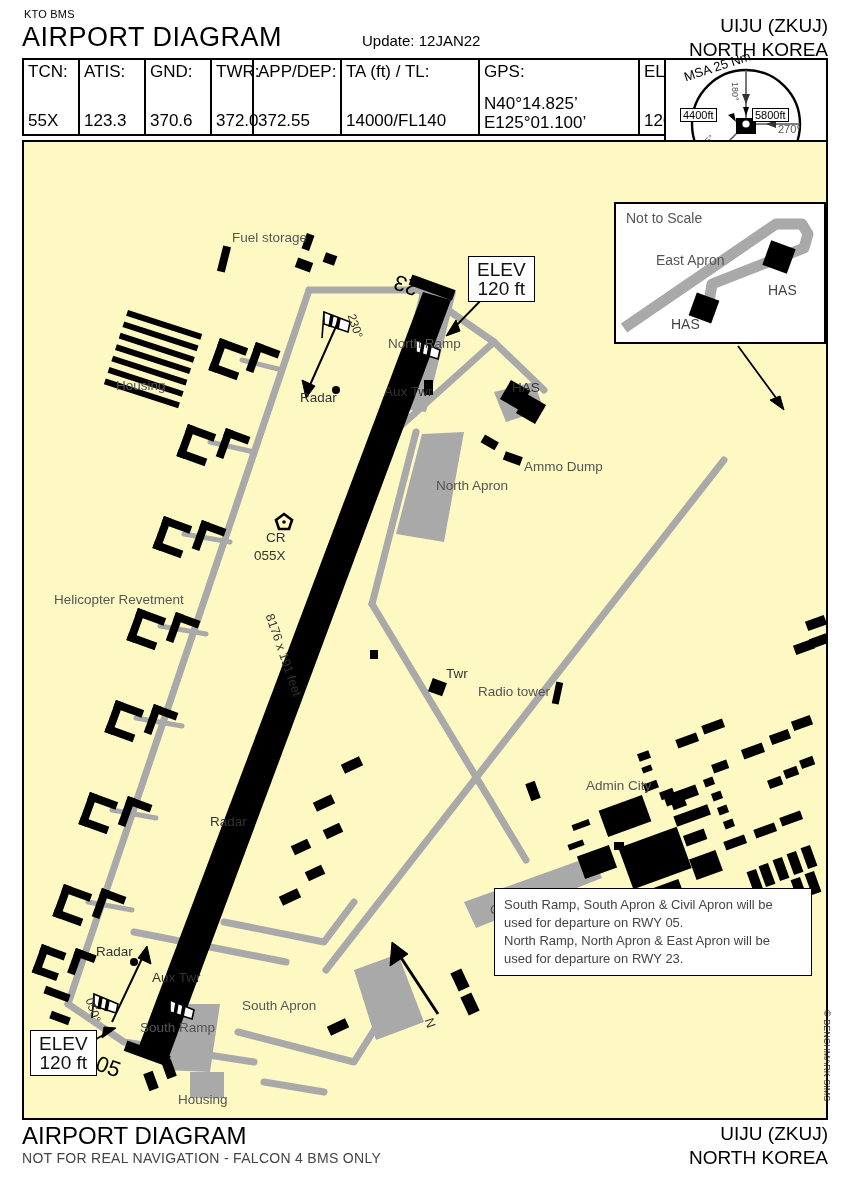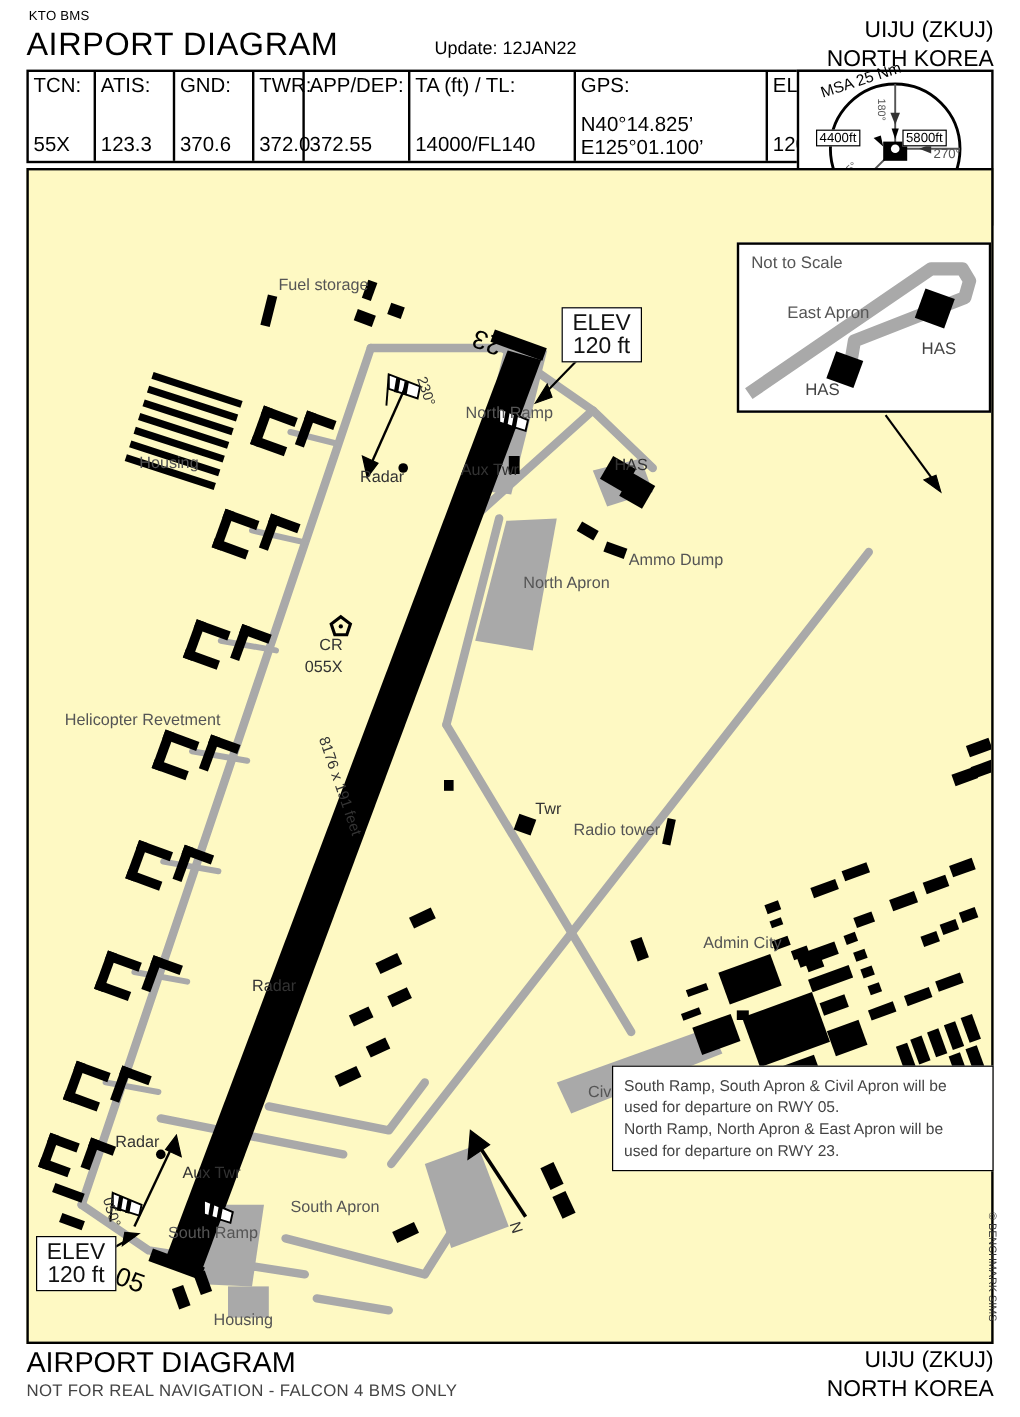--- a/index.html
+++ b/index.html
@@ -42,7 +42,7 @@
   .lab.dk{color:#333;}
   .rwy-num{position:absolute;font-size:22px;font-weight:400;color:#000;}
   .elevbox{position:absolute;border:1.6px solid #000;background:#fff;padding:3px 8px;font-size:19px;line-height:19px;text-align:center;color:#111;}
-  .notes{position:absolute;left:494px;top:888px;width:298px;border:1.6px solid #000;background:#fff;padding:7px 9px;font-size:13px;line-height:18px;color:#444;margin-left:16px;}
+  .notes{position:absolute;left:494px;top:888px;width:298px;border:1.6px solid #000;background:#fff;padding:7px 9px;font-size:13px;line-height:18px;color:#444;}
   .copy{position:absolute;left:832px;top:1010px;font-size:9px;color:#333;transform:rotate(90deg);transform-origin:0 0;white-space:nowrap;}
 
   

